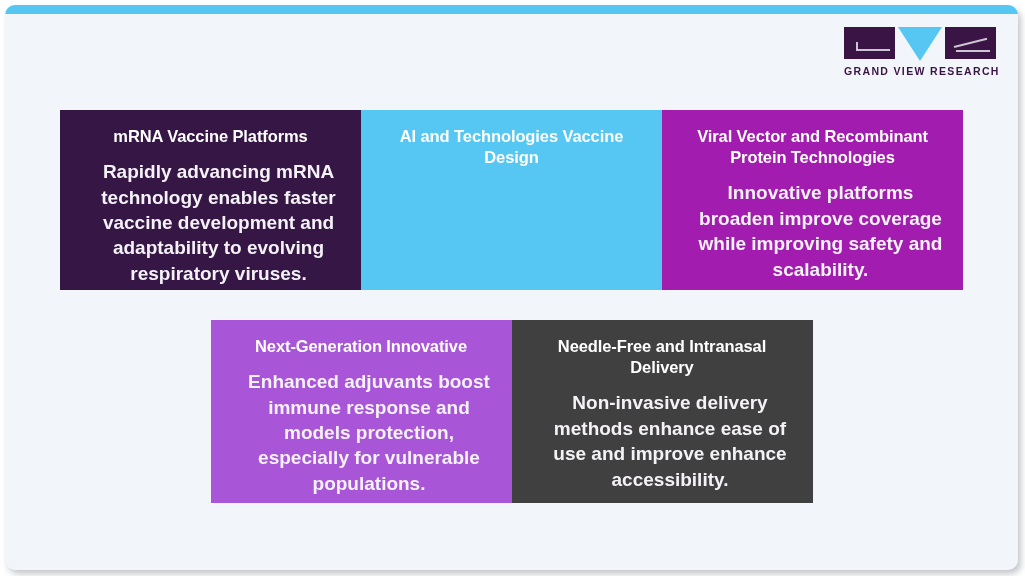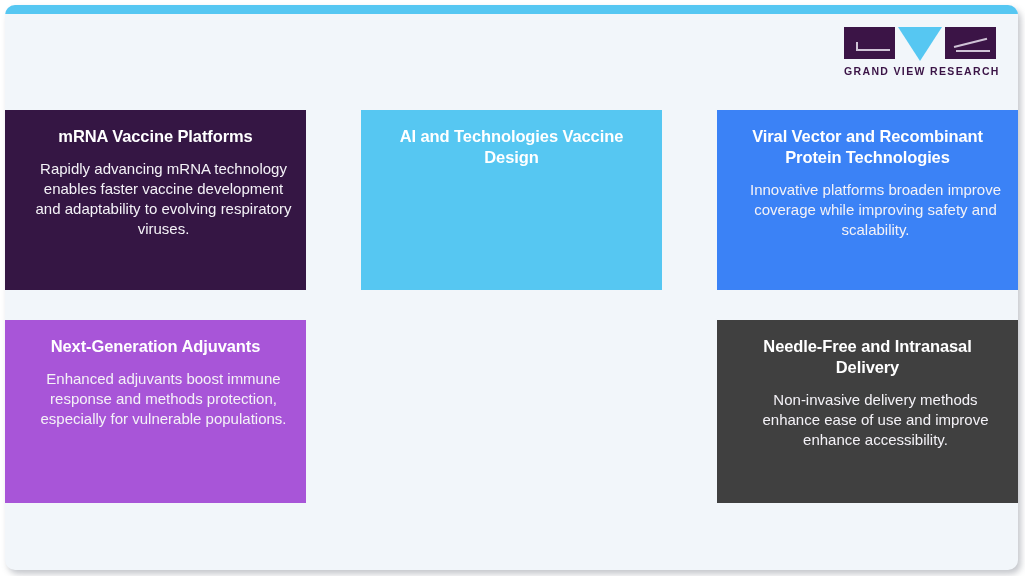--- a/index.html
+++ b/index.html
@@ -122,8 +122,7 @@
   }
   .row {
     display: flex;
-    justify-content: space-between;
-    gap: 23px;
+    justify-content: center;
   }
   .row-top { }
   .row-bottom { margin-top: 30px; }

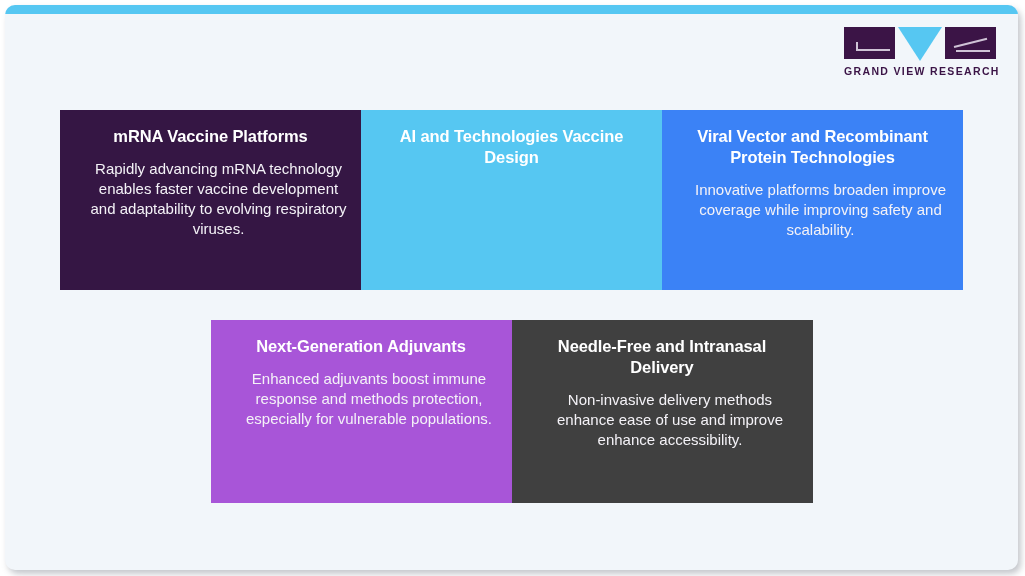--- a/index.html
+++ b/index.html
@@ -191,7 +191,7 @@
           <div class="card-title">AI and Technologies Vaccine Design</div>
         </div>
 
-        <div class="card" style="background:#3b82f6">
+        <div class="card" style="background:#a21caf">
           <div class="card-title">Viral Vector and Recombinant Protein Technologies</div>
           <div class="card-desc">Innovative platforms broaden improve coverage while improving safety and scalability.</div>
         </div>

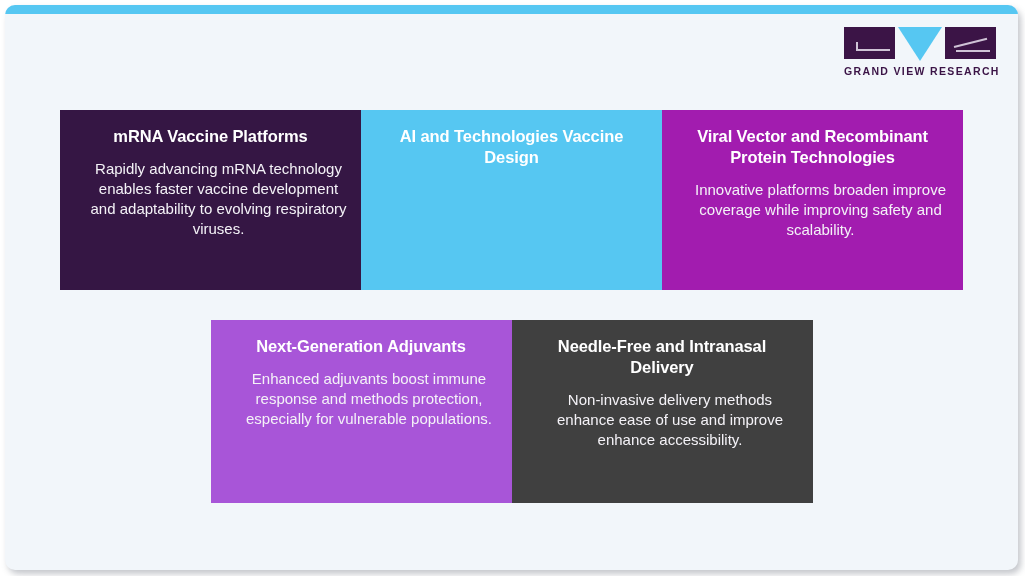--- a/index.html
+++ b/index.html
@@ -147,8 +147,8 @@
     margin-bottom: 12px;
   }
   .card-desc {
-    font-size: 15px;
-    font-weight: normal;
+    font-size: 19px;
+    font-weight: bold;
     line-height: 1.34;
     color: #f4f2f7;
     margin-left: 16px;

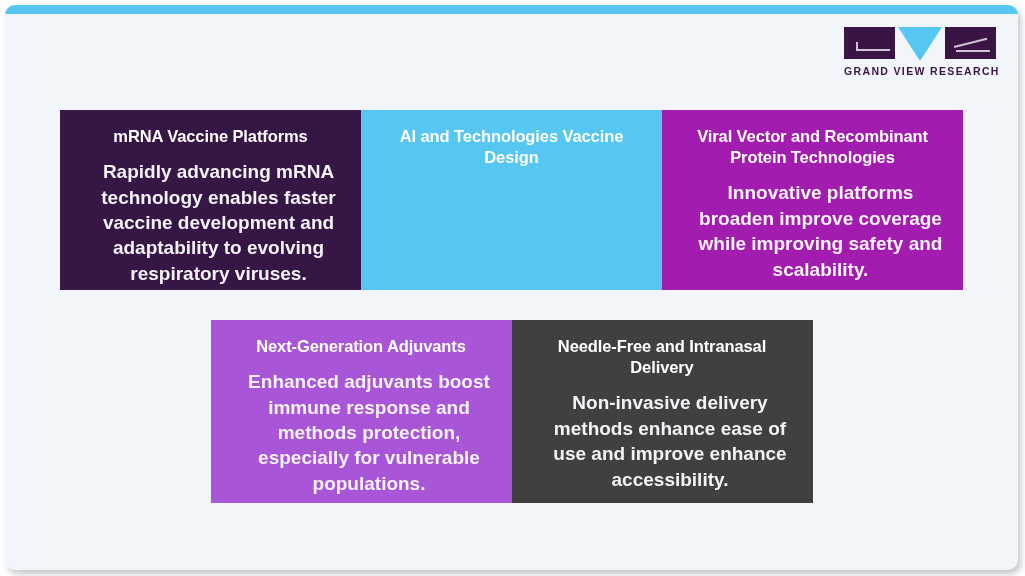--- a/index.html
+++ b/index.html
@@ -201,7 +201,7 @@
       <div class="row row-bottom">
 
         <div class="card" style="background:#a855d8">
-          <div class="card-title">Next-Generation Adjuvants</div>
+          <div class="card-title">Next-Generation Innovative</div>
           <div class="card-desc">Enhanced adjuvants boost immune response and methods protection, especially for vulnerable populations.</div>
         </div>
 

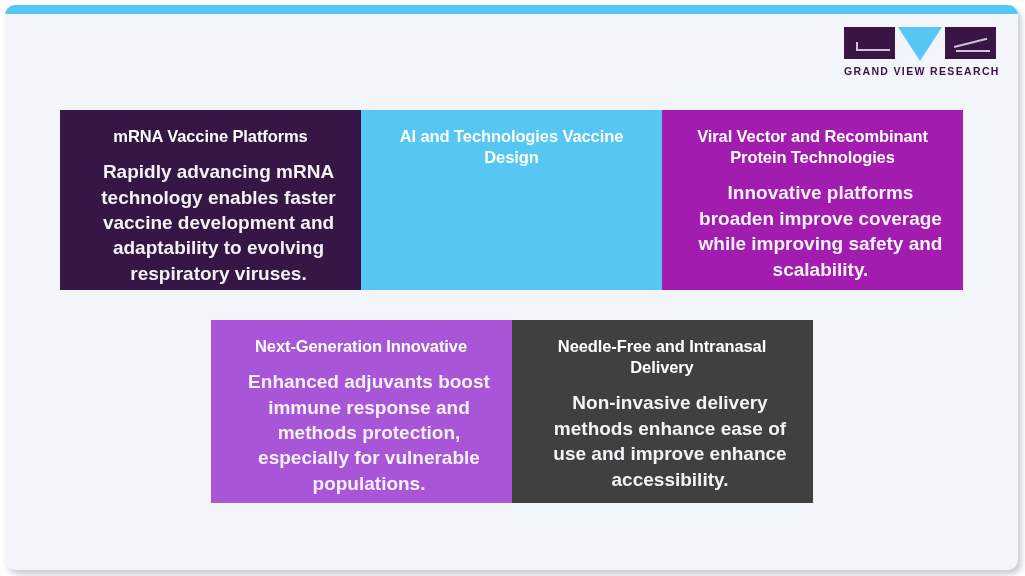--- a/index.html
+++ b/index.html
@@ -202,7 +202,7 @@
 
         <div class="card" style="background:#a855d8">
           <div class="card-title">Next-Generation Innovative</div>
-          <div class="card-desc">Enhanced adjuvants boost immune response and methods protection, especially for vulnerable populations.</div>
+          <div class="card-desc">Enhanced adjuvants boost immune response and models protection, especially for vulnerable populations.</div>
         </div>
 
         <div class="card" style="background:#404040">

